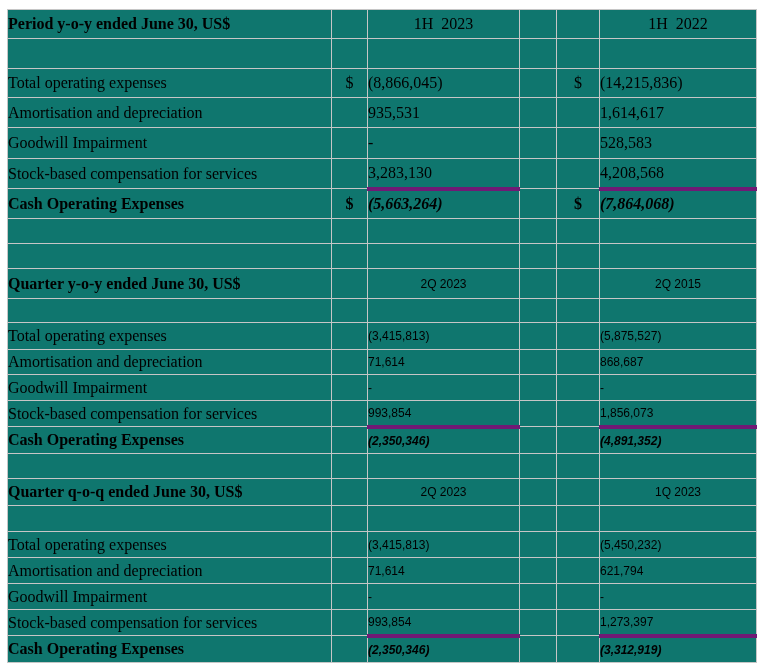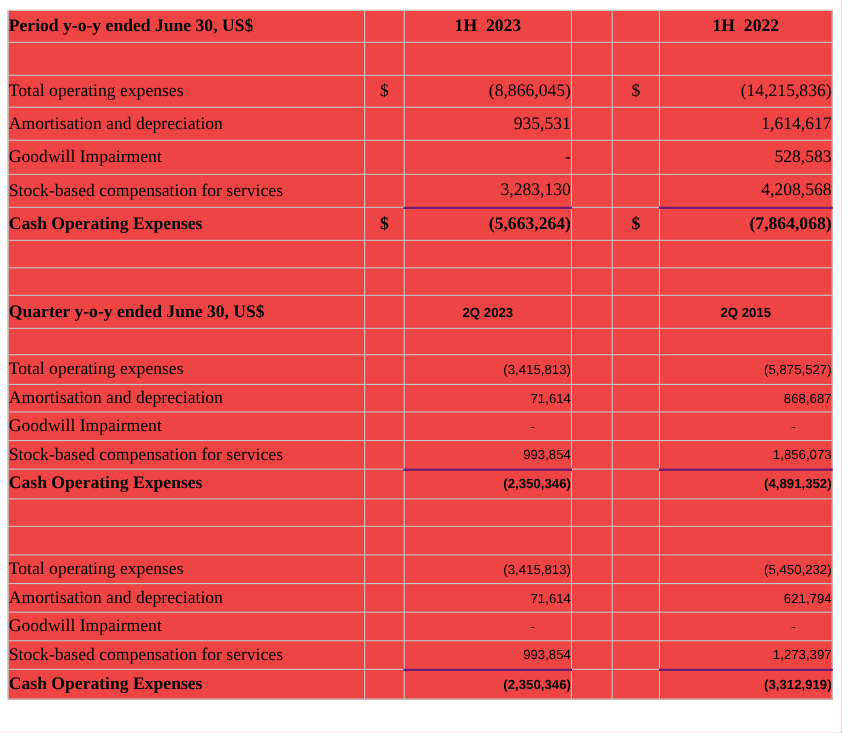--- a/index.html
+++ b/index.html
@@ -18,7 +18,7 @@
   table.fin {
     border-collapse: collapse;
     table-layout: fixed;
-    background: #ef4444;
+    background: #0f766e;
     border: 1px solid #9d9d9d;
   }
   table.fin td {

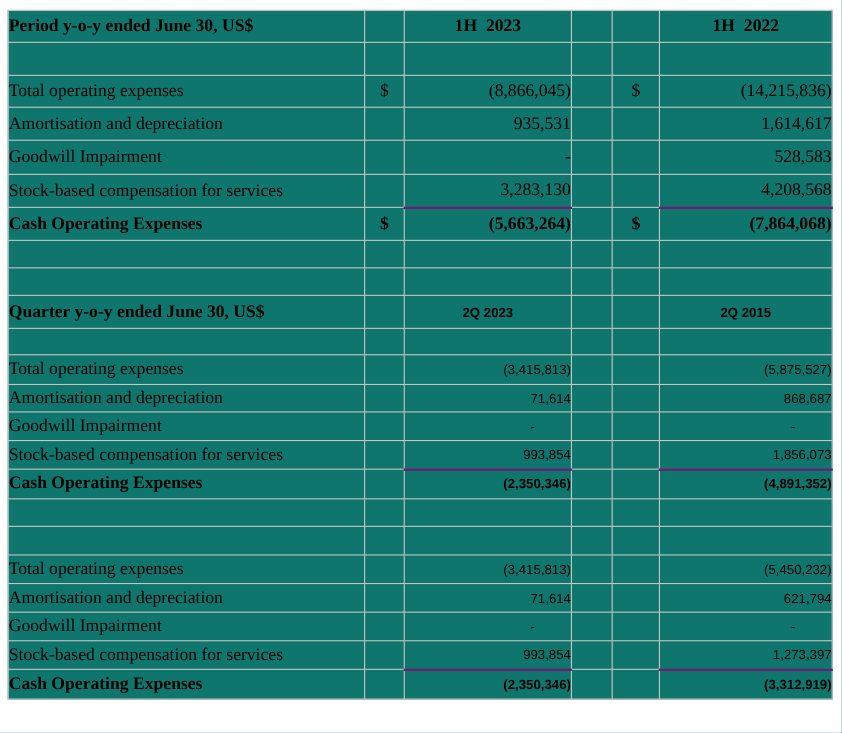--- a/index.html
+++ b/index.html
@@ -46,7 +46,7 @@
   tr.h31 { height: 31px; }
   
   tr.hdr td.ttl { font-weight: bold; }
-  td.chdr { text-align: center; font-weight: bold; padding-right: 0; }
+  td.chdr { text-align: center; font-weight: normal; padding-right: 0; }
   tr.s1 td.chdr { font-family: "Liberation Serif", serif; }
   
   tr.s23 td.val, tr.s23 td.chdr {

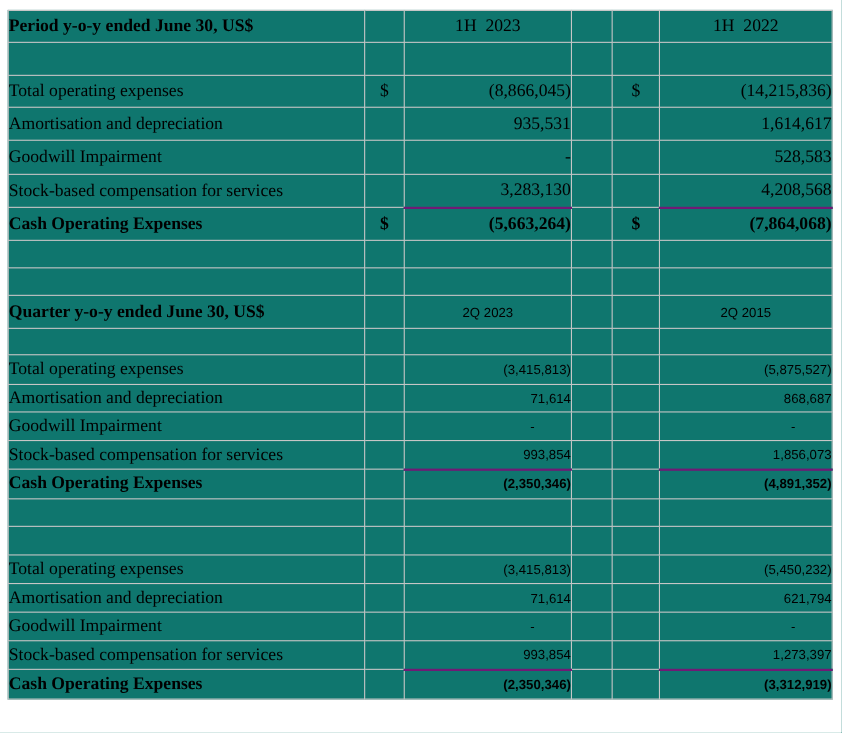--- a/index.html
+++ b/index.html
@@ -34,7 +34,7 @@
   
   td.lbl { text-align: left; padding-left: 4px; padding-right: 2px; }
   td.cur { text-align: center; }
-  td.val { text-align: right; padding-right: 5px; }
+  td.val { text-align: left; padding-right: 5px; }
   td.gap {}
   
   tr.h24 { height: 24px; }

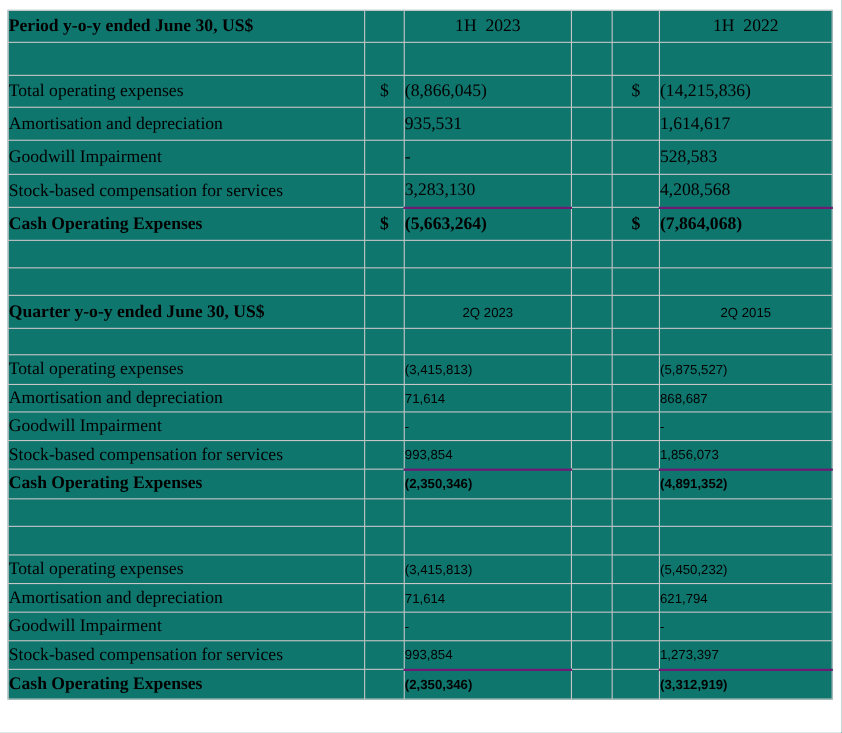--- a/index.html
+++ b/index.html
@@ -56,7 +56,7 @@
   tr.s23 td.dash { padding-right: 33px; }
   
   tr.cash td { font-weight: bold; }
-  tr.cash td.val { border-top: 2px solid #701a75; }
+  tr.cash td.val { border-top: 4px solid #701a75; font-style: italic; }
 </style>
 </head>
 <body>

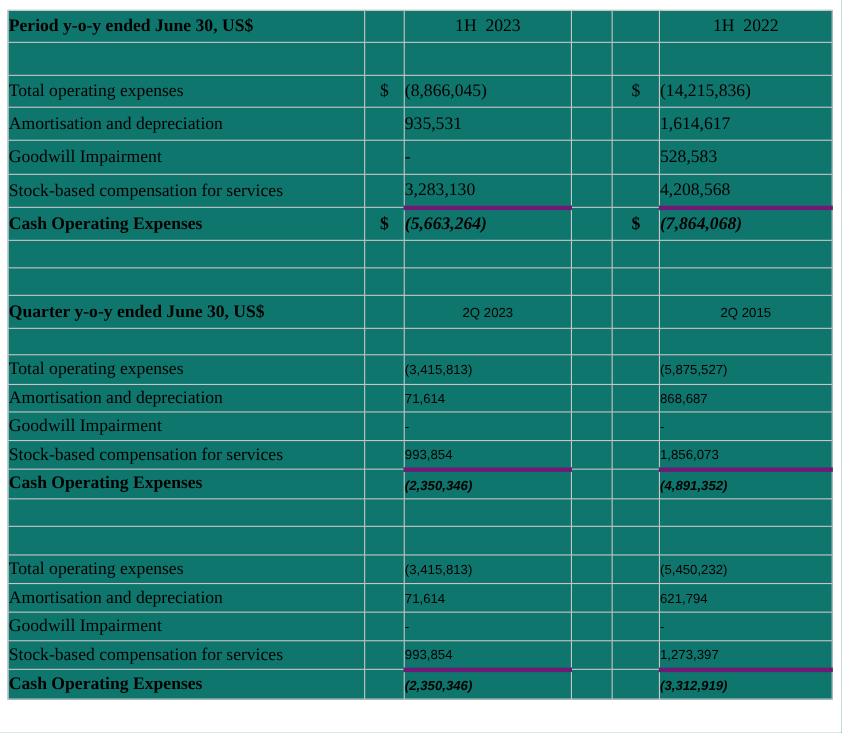--- a/index.html
+++ b/index.html
@@ -213,6 +213,14 @@
           <td class="val"></td>
     </tr>
 
+    <tr class="hdr s23 h27">
+      <td class="lbl ttl">Quarter q-o-q ended June 30, US$</td>
+      <td class="cur"></td>
+      <td class="val chdr">2Q 2023</td>
+      <td class="gap"></td>
+      <td class="cur"></td>
+      <td class="val chdr">1Q 2023</td>
+    </tr>
     <tr class="h26">
       <td class="lbl"></td>
           <td class="cur"></td>

